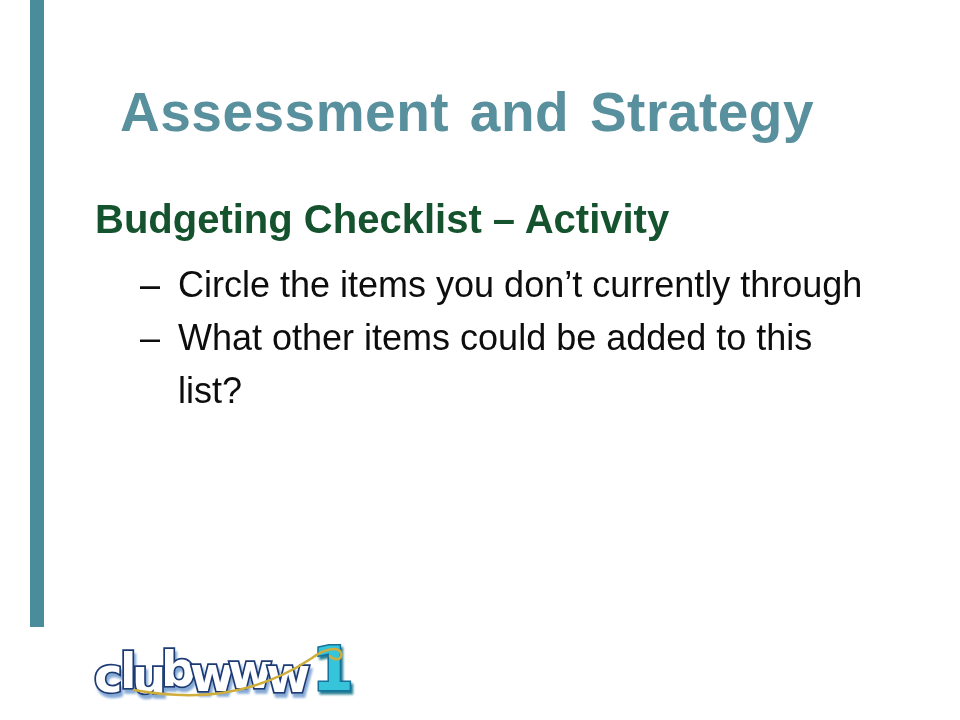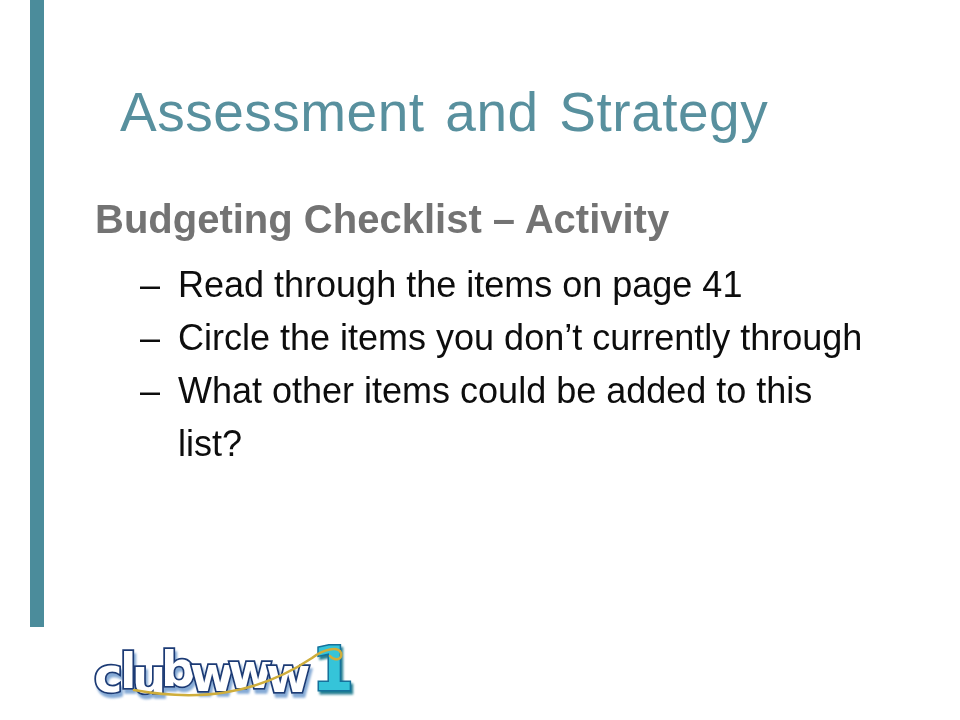--- a/index.html
+++ b/index.html
@@ -21,7 +21,7 @@
     left:120px;top:79px;
     margin:0;
     font-size:55px;
-    font-weight:normal;
+    font-weight:bold;
     line-height:1.2;
     letter-spacing:0.5px;
     word-spacing:5px;

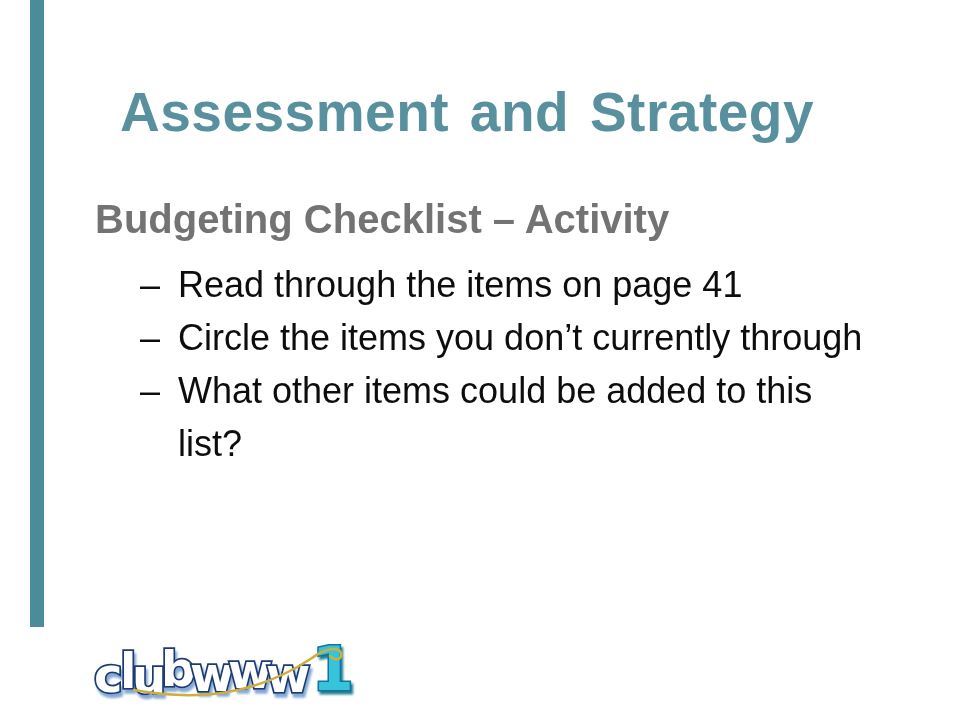--- a/index.html
+++ b/index.html
@@ -35,7 +35,7 @@
     font-size:40px;
     font-weight:bold;
     line-height:48px;
-    color:#737373;
+    color:#14532d;
     white-space:nowrap;
   }
   .bullets{

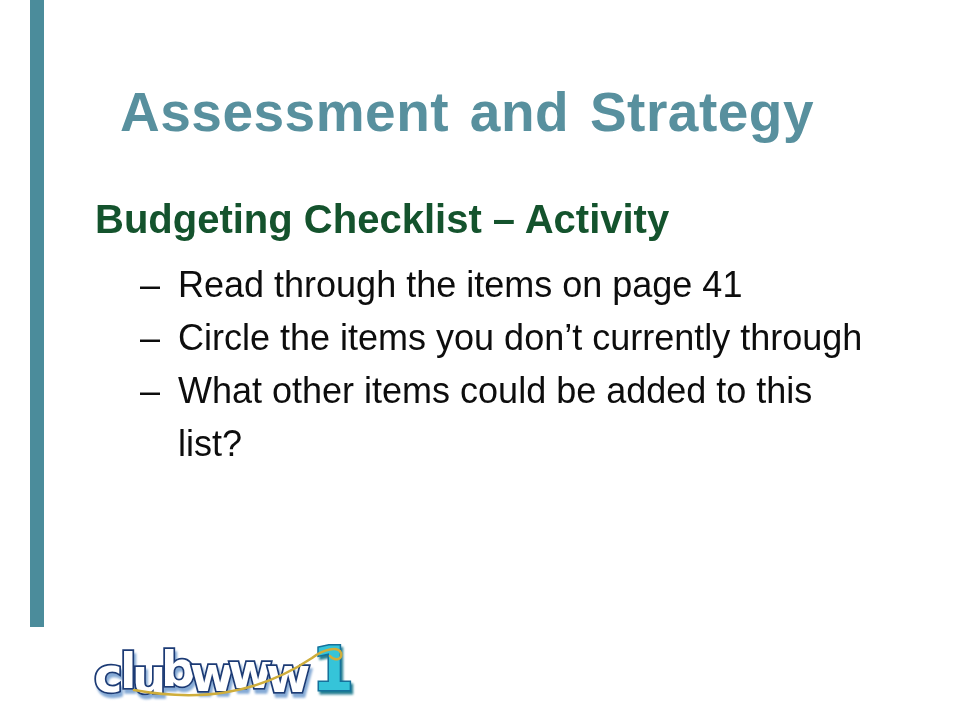--- a/index.html
+++ b/index.html
@@ -101,7 +101,6 @@
   <ul class="bullets">
     <li>
       <span class="dash">–</span>
-      <span>Read through the items on page 41</span>
     </li>
     <li>
       <span class="dash">–</span>

